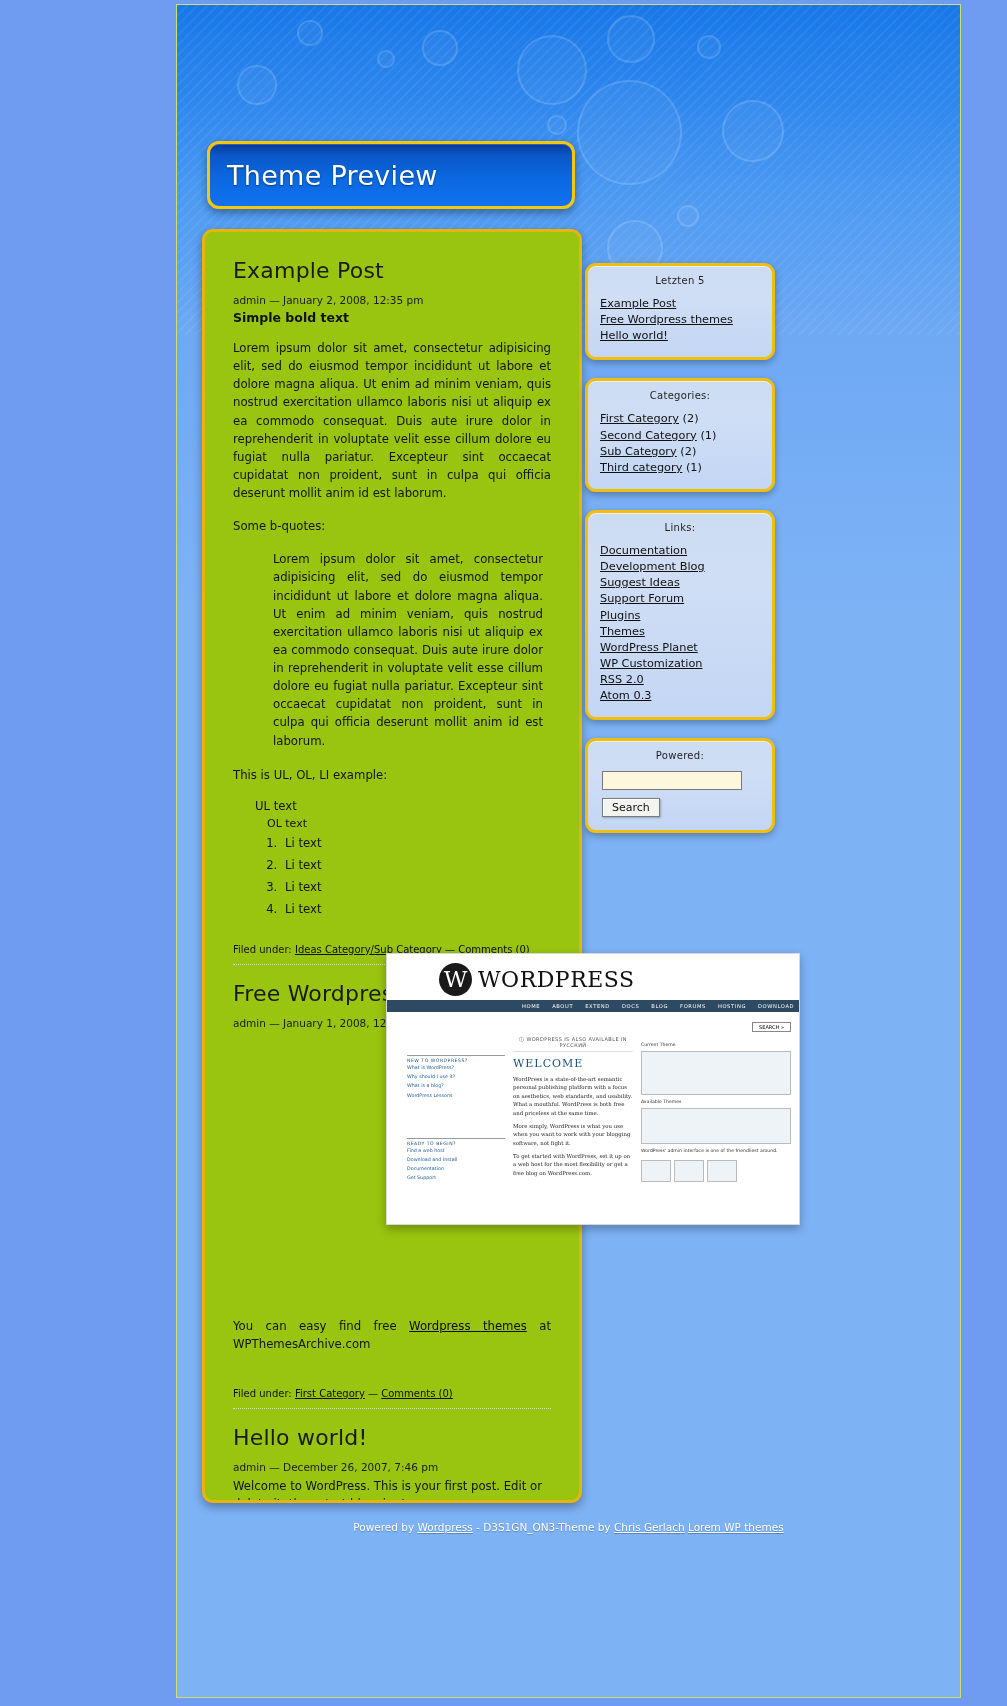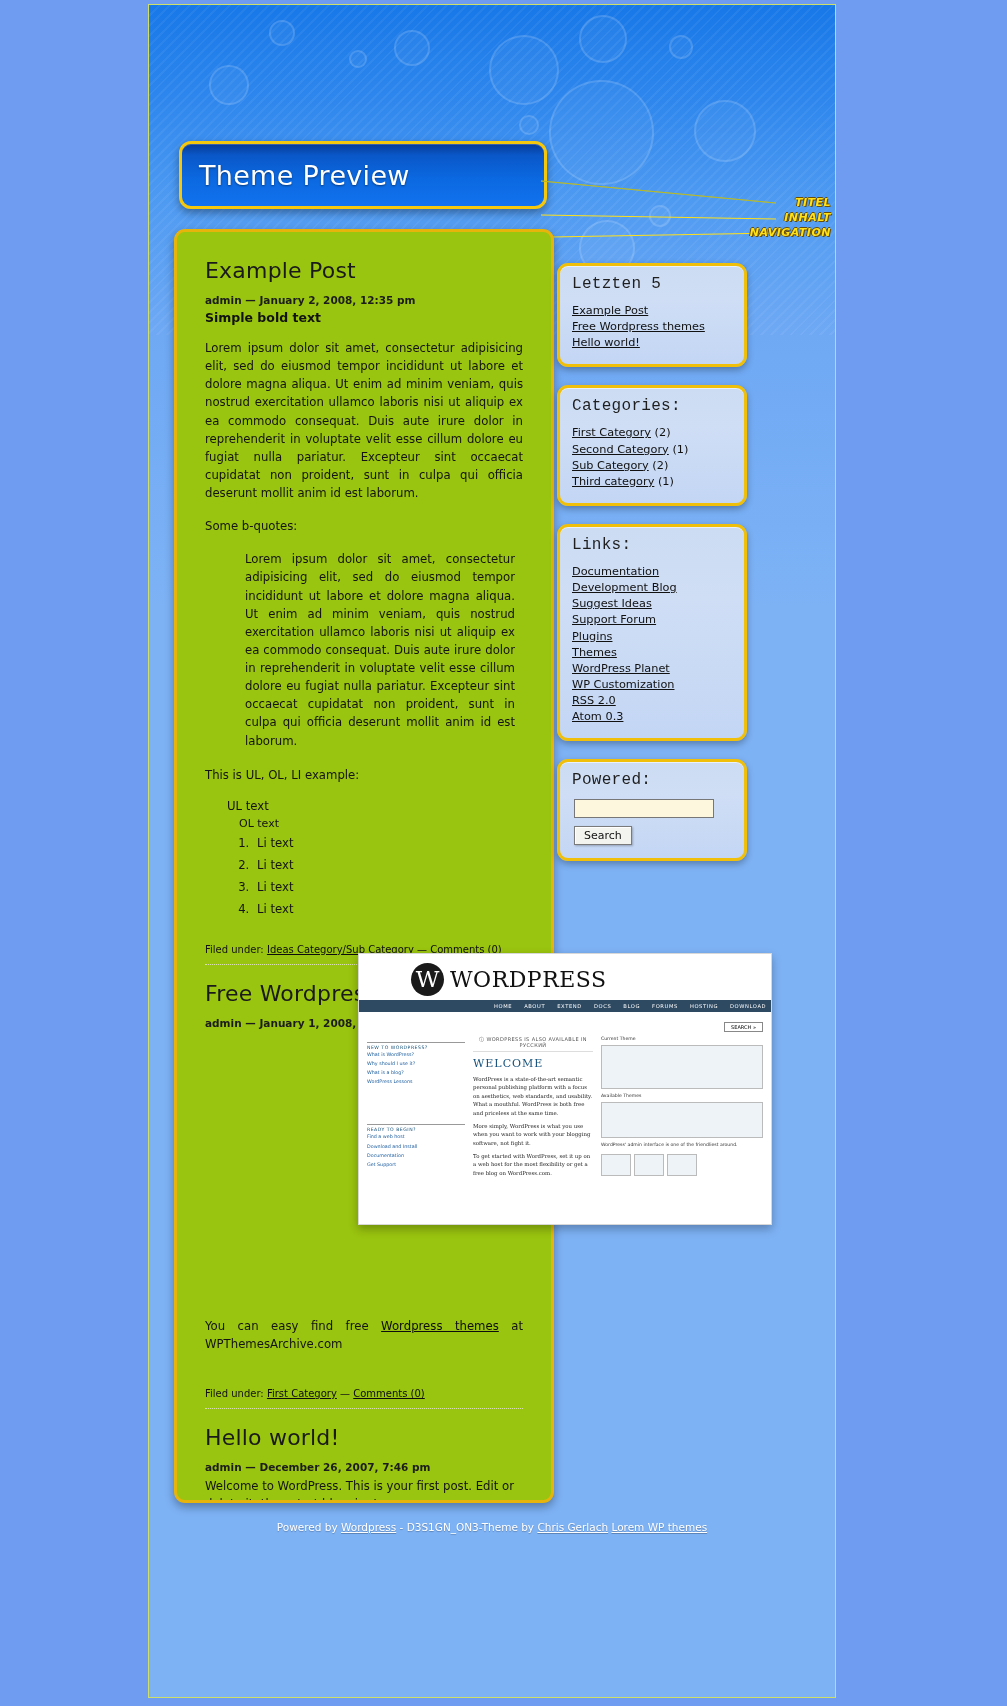--- a/index.html
+++ b/index.html
@@ -17,8 +17,8 @@
   
   #page-frame {
     position: absolute;
-    left: 148px; top: 4px;
-    width: 688px; height: 1694px;
+    left: 176px; top: 4px;
+    width: 785px; height: 1694px;
     border: 1px solid #cfe06a;
     background: linear-gradient(180deg,
         #1878e8 0px, #2d86ed 90px, #4f9bf2 200px,

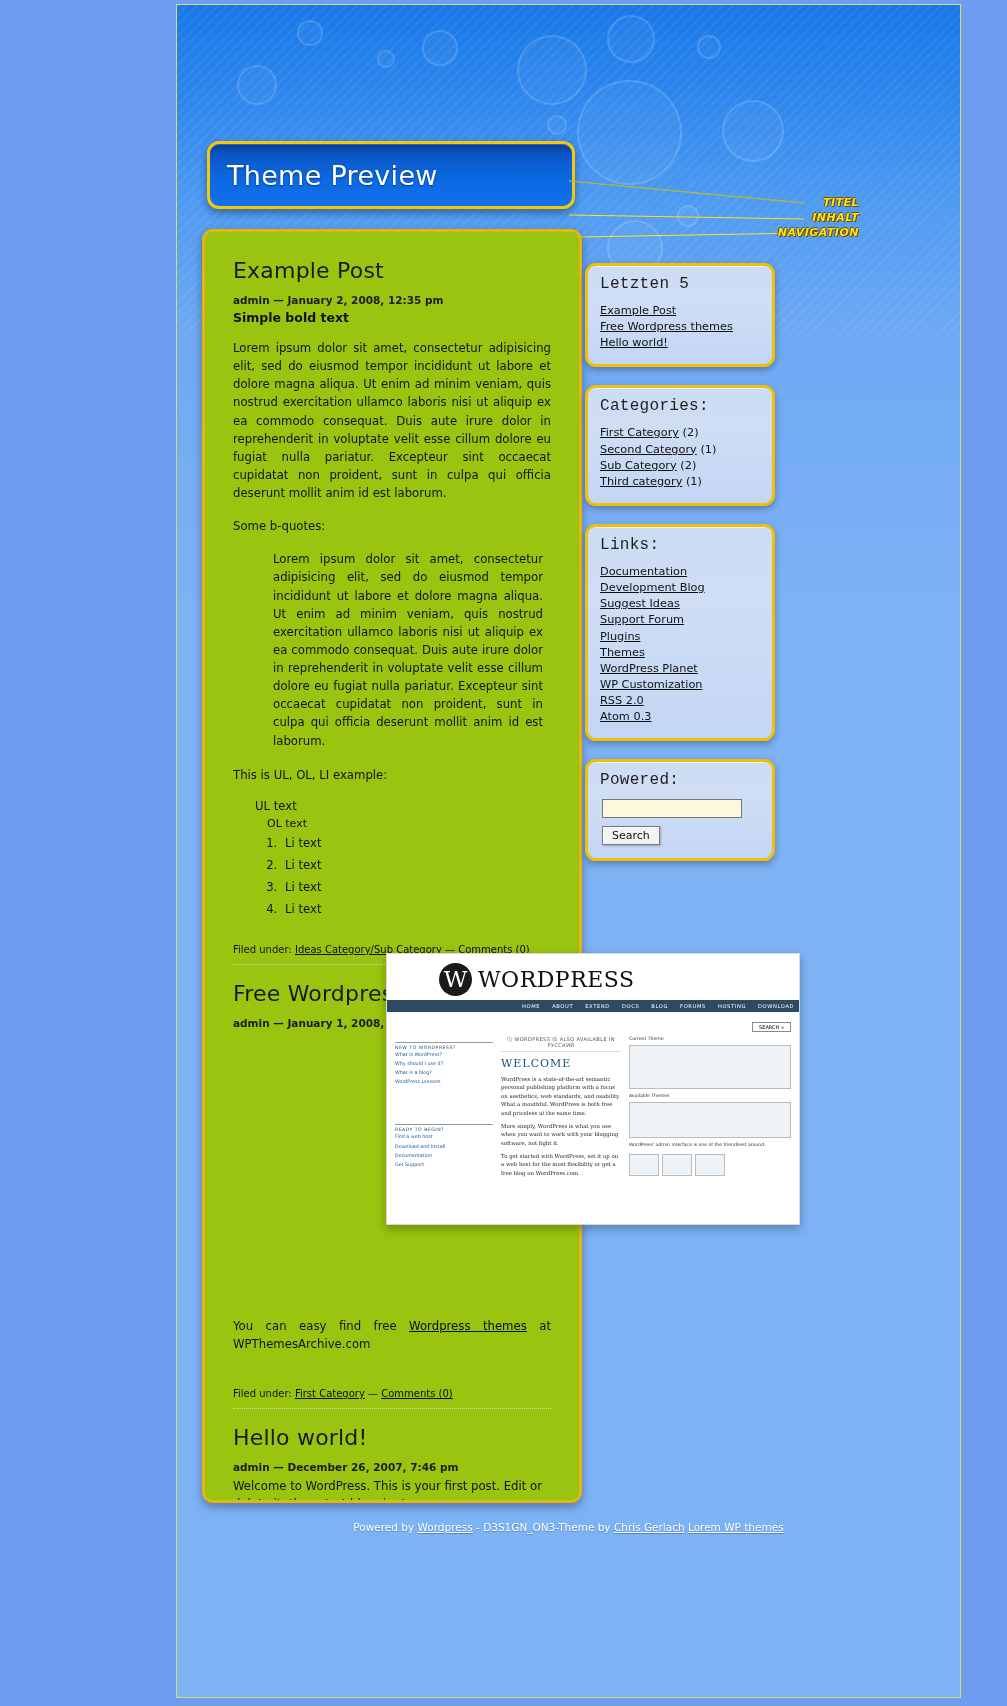--- a/index.html
+++ b/index.html
@@ -223,17 +223,6 @@
     <span class="ttl">Theme Preview</span>
   </div>
 
-  <div id="callouts">
-    <svg width="290" height="80" viewBox="0 0 290 80">
-      <line x1="0" y1="6" x2="235" y2="28" stroke="#ffe11a" stroke-width="1"></line>
-      <line x1="0" y1="6" x2="235" y2="28" stroke="#4a7a2a" stroke-width="0.4"></line>
-      <line x1="0" y1="40" x2="235" y2="44" stroke="#ffe11a" stroke-width="1"></line>
-      <line x1="10" y1="62" x2="235" y2="58" stroke="#ffe11a" stroke-width="1"></line>
-    </svg>
-    <span class="anno" style="top:21px;">TITEL</span>
-    <span class="anno" style="top:36px;">INHALT</span>
-    <span class="anno" style="top:51px;">NAVIGATION</span>
-  </div>
 
   <div id="content">
 

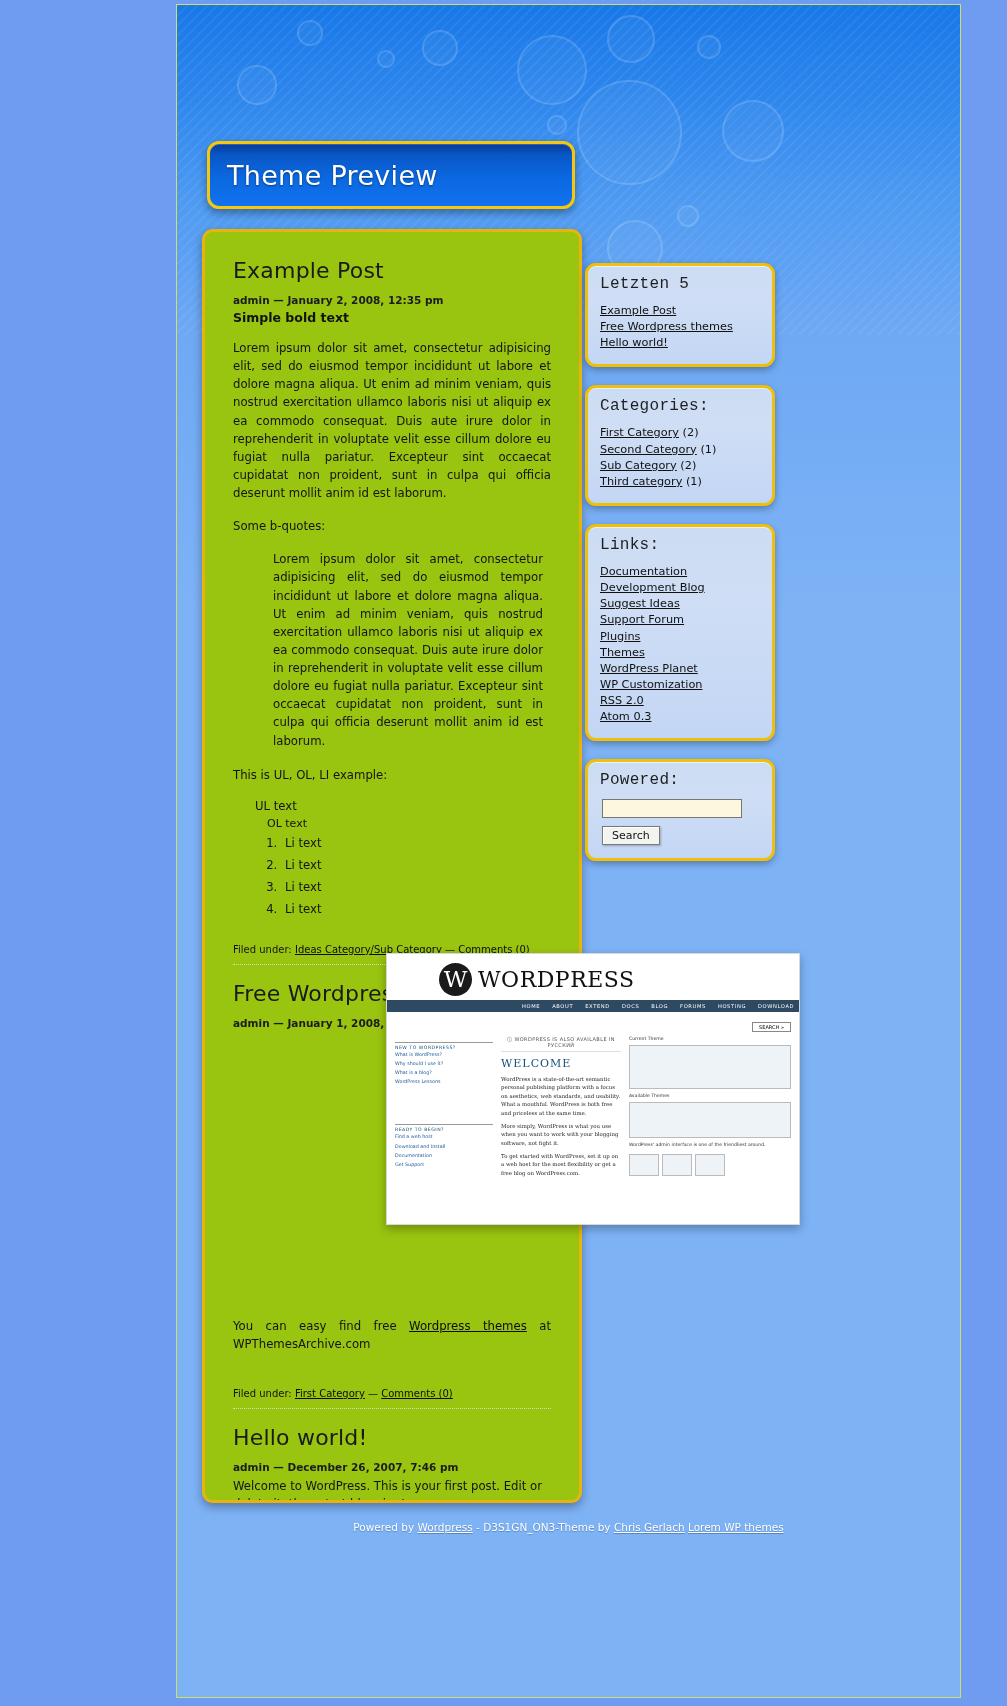--- a/index.html
+++ b/index.html
@@ -171,8 +171,8 @@
     position: relative; overflow: hidden;
   }
   .widget h3 {
-    margin: 0 0 10px 0; font-size: 16px; font-weight: 400;
-    color: #1f1f1f; letter-spacing: .3px; font-family: Liberation Mono, monospace;
+    margin: 0 0 10px 0; font-size: 10px; font-weight: 400;
+    color: #1f1f1f; text-align: center; letter-spacing: .3px;
   }
   .widget ul { list-style: none; margin: 0; padding: 0; }
   .widget li { font-size: 11.3px; line-height: 1.43; color: #111; }

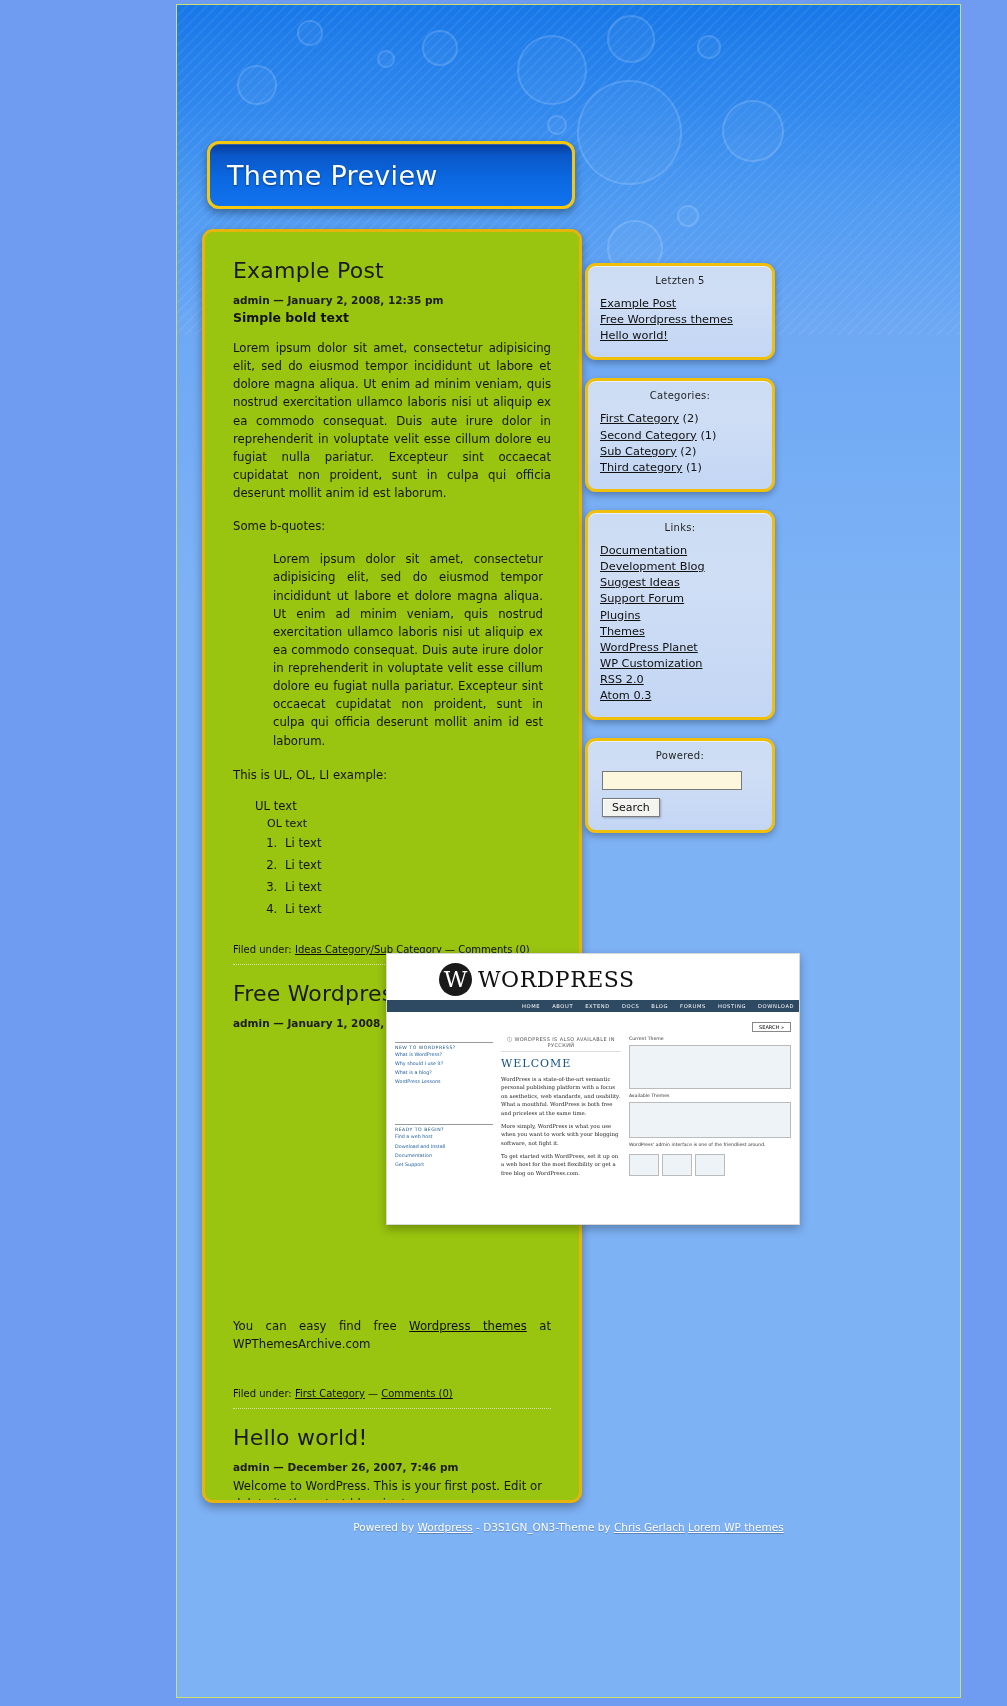--- a/index.html
+++ b/index.html
@@ -85,7 +85,7 @@
     font-size: 22px; font-weight: 400; color: #1a1a1a;
     letter-spacing: .2px;
   }
-  .meta { font-size: 10.5px; color: #1c1c1c; margin: 0 0 4px 0; font-weight: bold; }
+  .meta { font-size: 10.5px; color: #1c1c1c; margin: 0 0 4px 0; }
   .boldline { font-size: 12.5px; font-weight: bold; color: #111; margin: 0 0 14px 0; }
   .post p.body {
     margin: 0 0 15px 0;

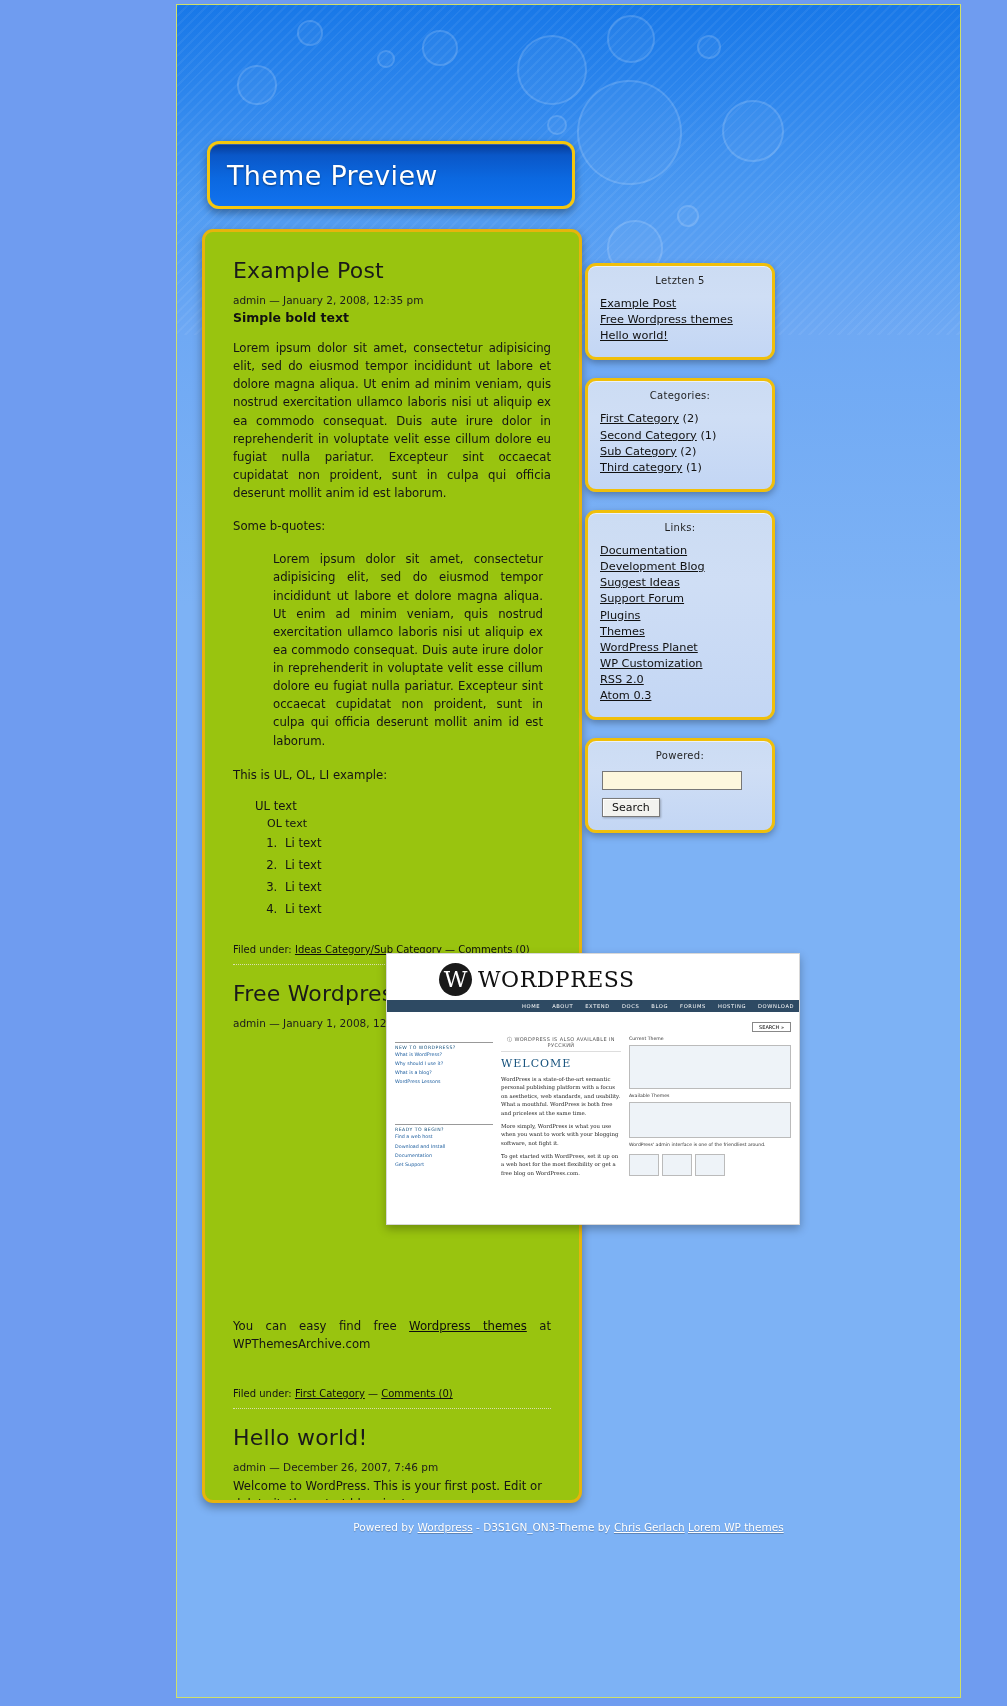--- a/index.html
+++ b/index.html
@@ -139,7 +139,7 @@
     display:inline-block; border:1px solid #888; font-size:5px; padding:1px 6px;
     background:#fff; font-family:"DejaVu Sans", sans-serif;
   }
-  #wp-shot .cols { display:flex; padding: 3px 8px 0 8px; gap:8px; }
+  #wp-shot .cols { display:flex; padding: 3px 8px 0 20px; gap:8px;align-items:flex-end; }
   #wp-shot .c1 { width: 98px; }
   #wp-shot .c2 { width: 120px; }
   #wp-shot .c3 { flex:1; }

